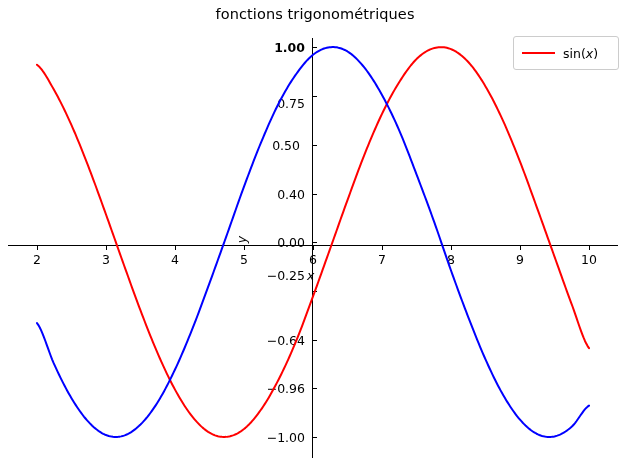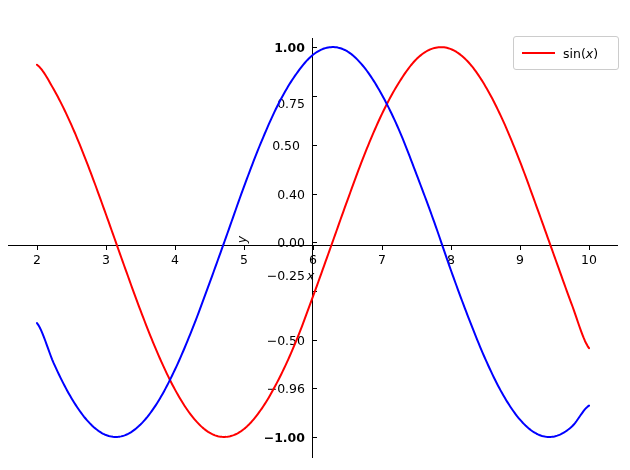--- a/index.html
+++ b/index.html
@@ -138,6 +138,7 @@
 
 <div id="figure">
 
+  <div id="plot-title">fonctions trigonométriques</div>
 
   <div id="axes">
 

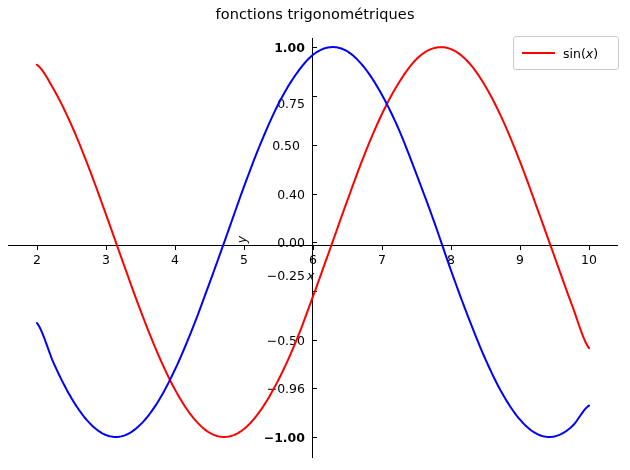--- a/index.html
+++ b/index.html
@@ -181,7 +181,7 @@
     <div class="tick-y-label" style="left:245px; top:187px;">0.40</div>
     <div class="tick-y-label" style="left:245px; top:235px;">0.00</div>
     <div class="tick-y-label" style="left:245px; top:268px;">−0.25</div>
-    <div class="tick-y-label" style="left:245px; top:333px;">−0.50</div>
+    <div class="tick-y-label" style="left:245px; top:333px;">−0.64</div>
     <div class="tick-y-label" style="left:245px; top:381px;">−0.96</div>
     <div class="tick-y-label" style="left:245px; top:430px;font-weight:bold;">−1.00</div>
 

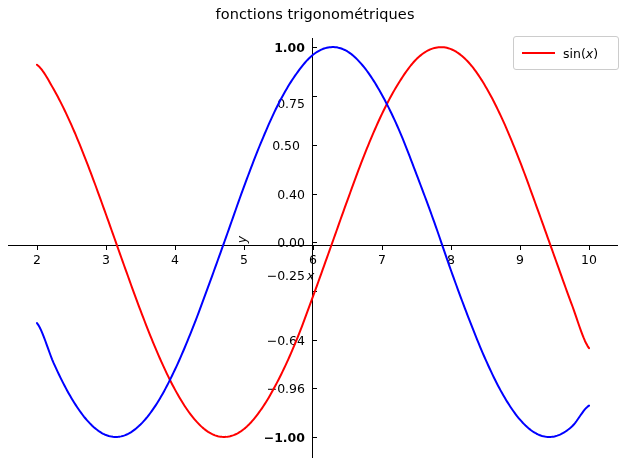--- a/index.html
+++ b/index.html
@@ -183,7 +183,7 @@
     <div class="tick-y-label" style="left:245px; top:268px;">−0.25</div>
     <div class="tick-y-label" style="left:245px; top:333px;">−0.64</div>
     <div class="tick-y-label" style="left:245px; top:381px;">−0.96</div>
-    <div class="tick-y-label" style="left:245px; top:430px;font-weight:bold;">−1.00</div>
+    <div class="tick-y-label" style="left:245px; top:430px;">−1.00</div>
 
     <div class="axis-name" id="xlabel">x</div>
     <div class="axis-name" id="ylabel">y</div>

